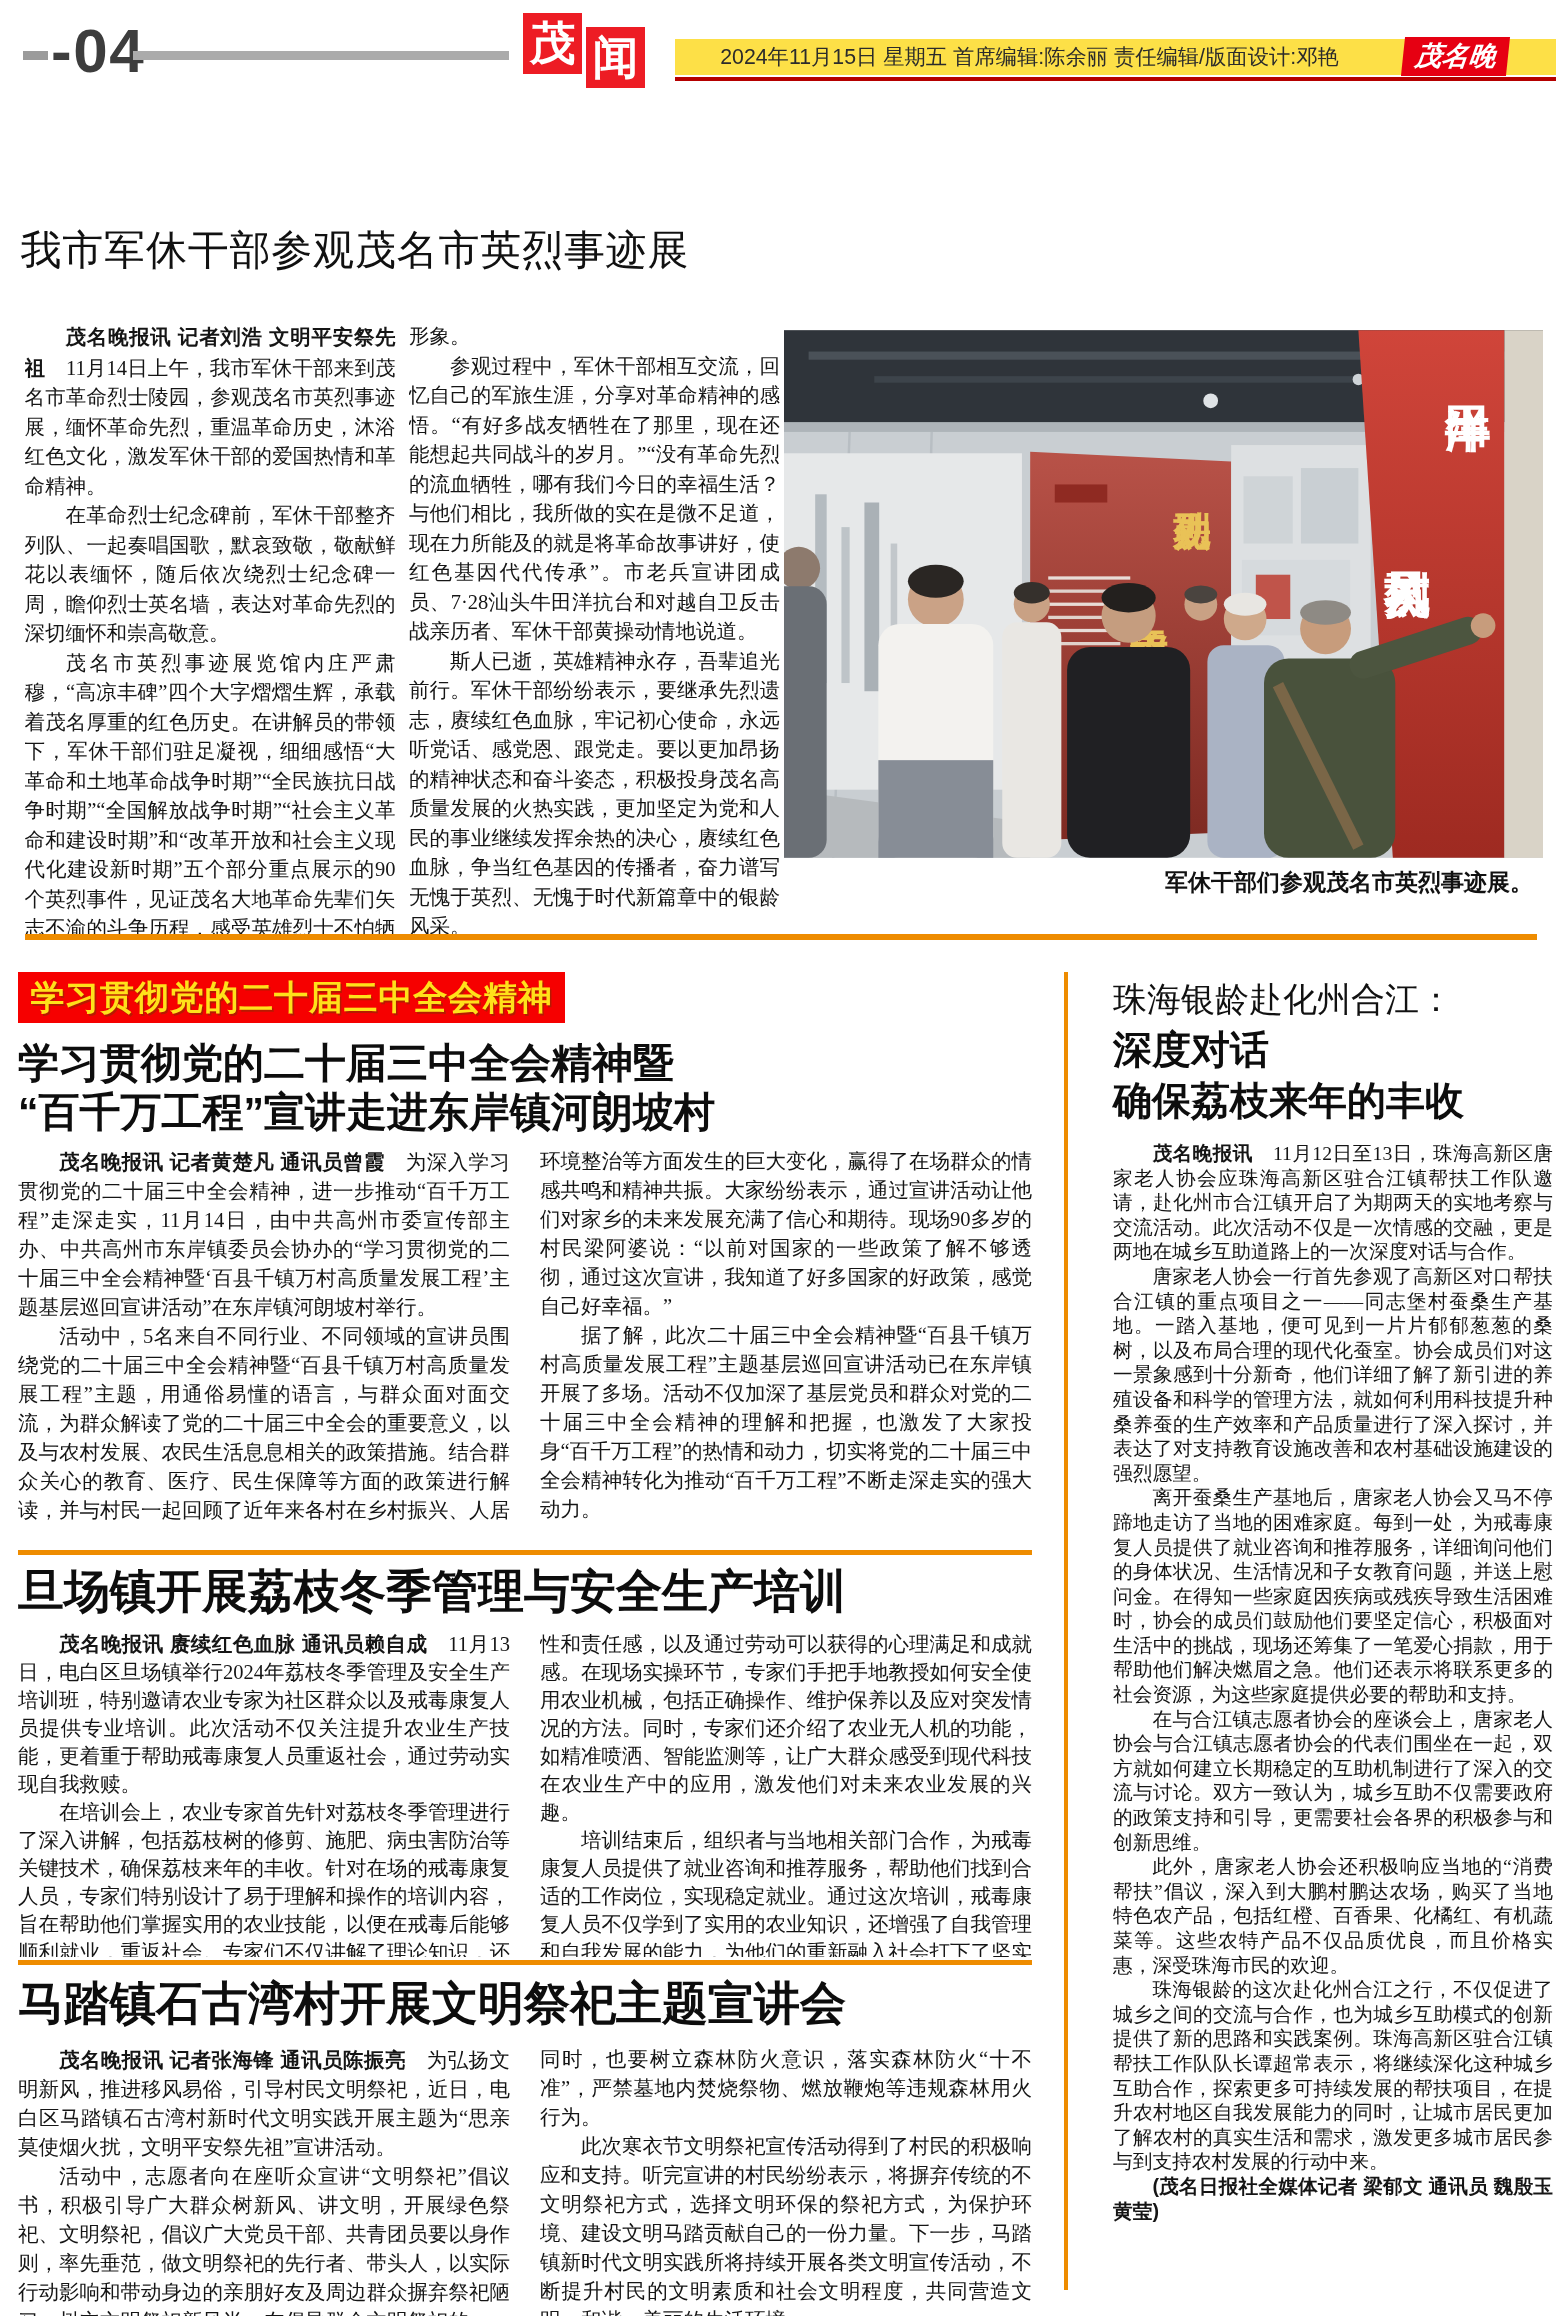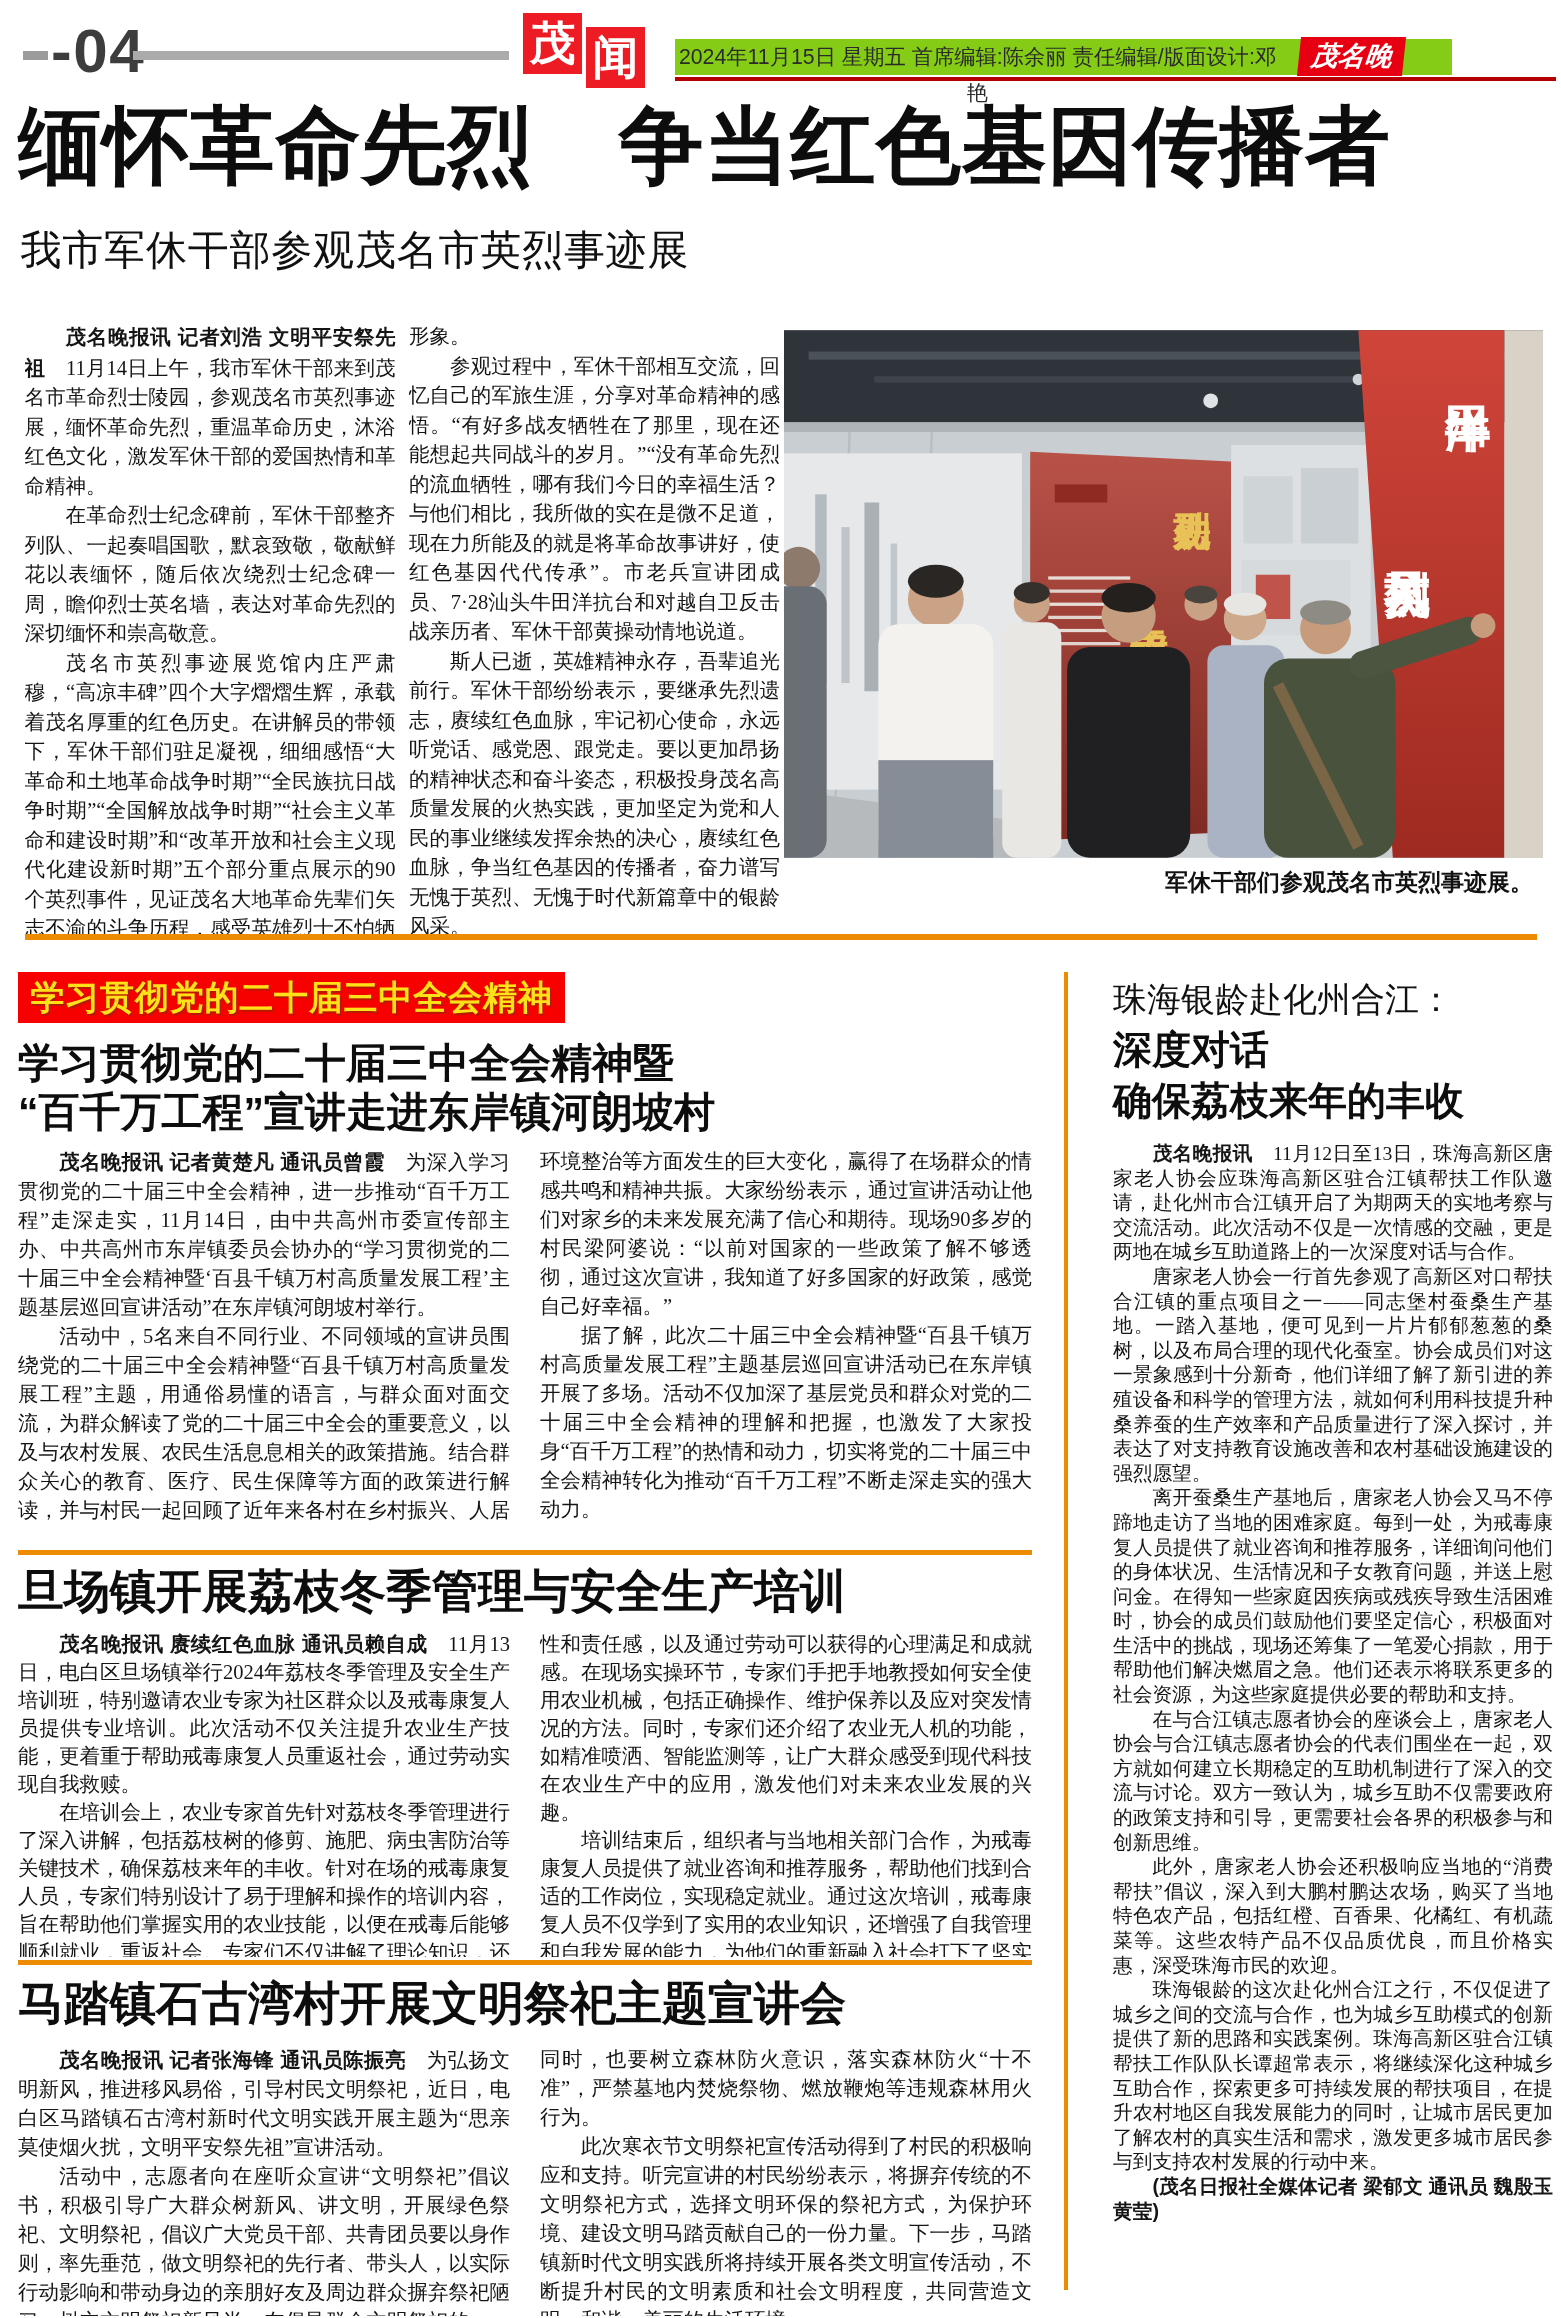--- a/index.html
+++ b/index.html
@@ -16,7 +16,7 @@
          font-family:"Liberation Serif",serif;font-weight:bold;font-size:46px;line-height:61px;}
   .badge1{left:523px;top:13px;}
   .badge2{left:586px;top:27px;}
-  .datebar{left:675px;top:39px;width:777px;height:36px;background:#84cc16;}
+  .datebar{left:675px;top:39px;width:881px;height:36px;background:#fde047;}
   .dateline{position:absolute;left:0;right:172px;top:0;height:36px;line-height:36px;
             text-align:center;font-family:"Liberation Sans",sans-serif;font-size:21.3px;color:#2b2b2b;}
   .masthead{position:absolute;right:48px;top:-2.5px;width:105px;height:39px;background:#e60012;

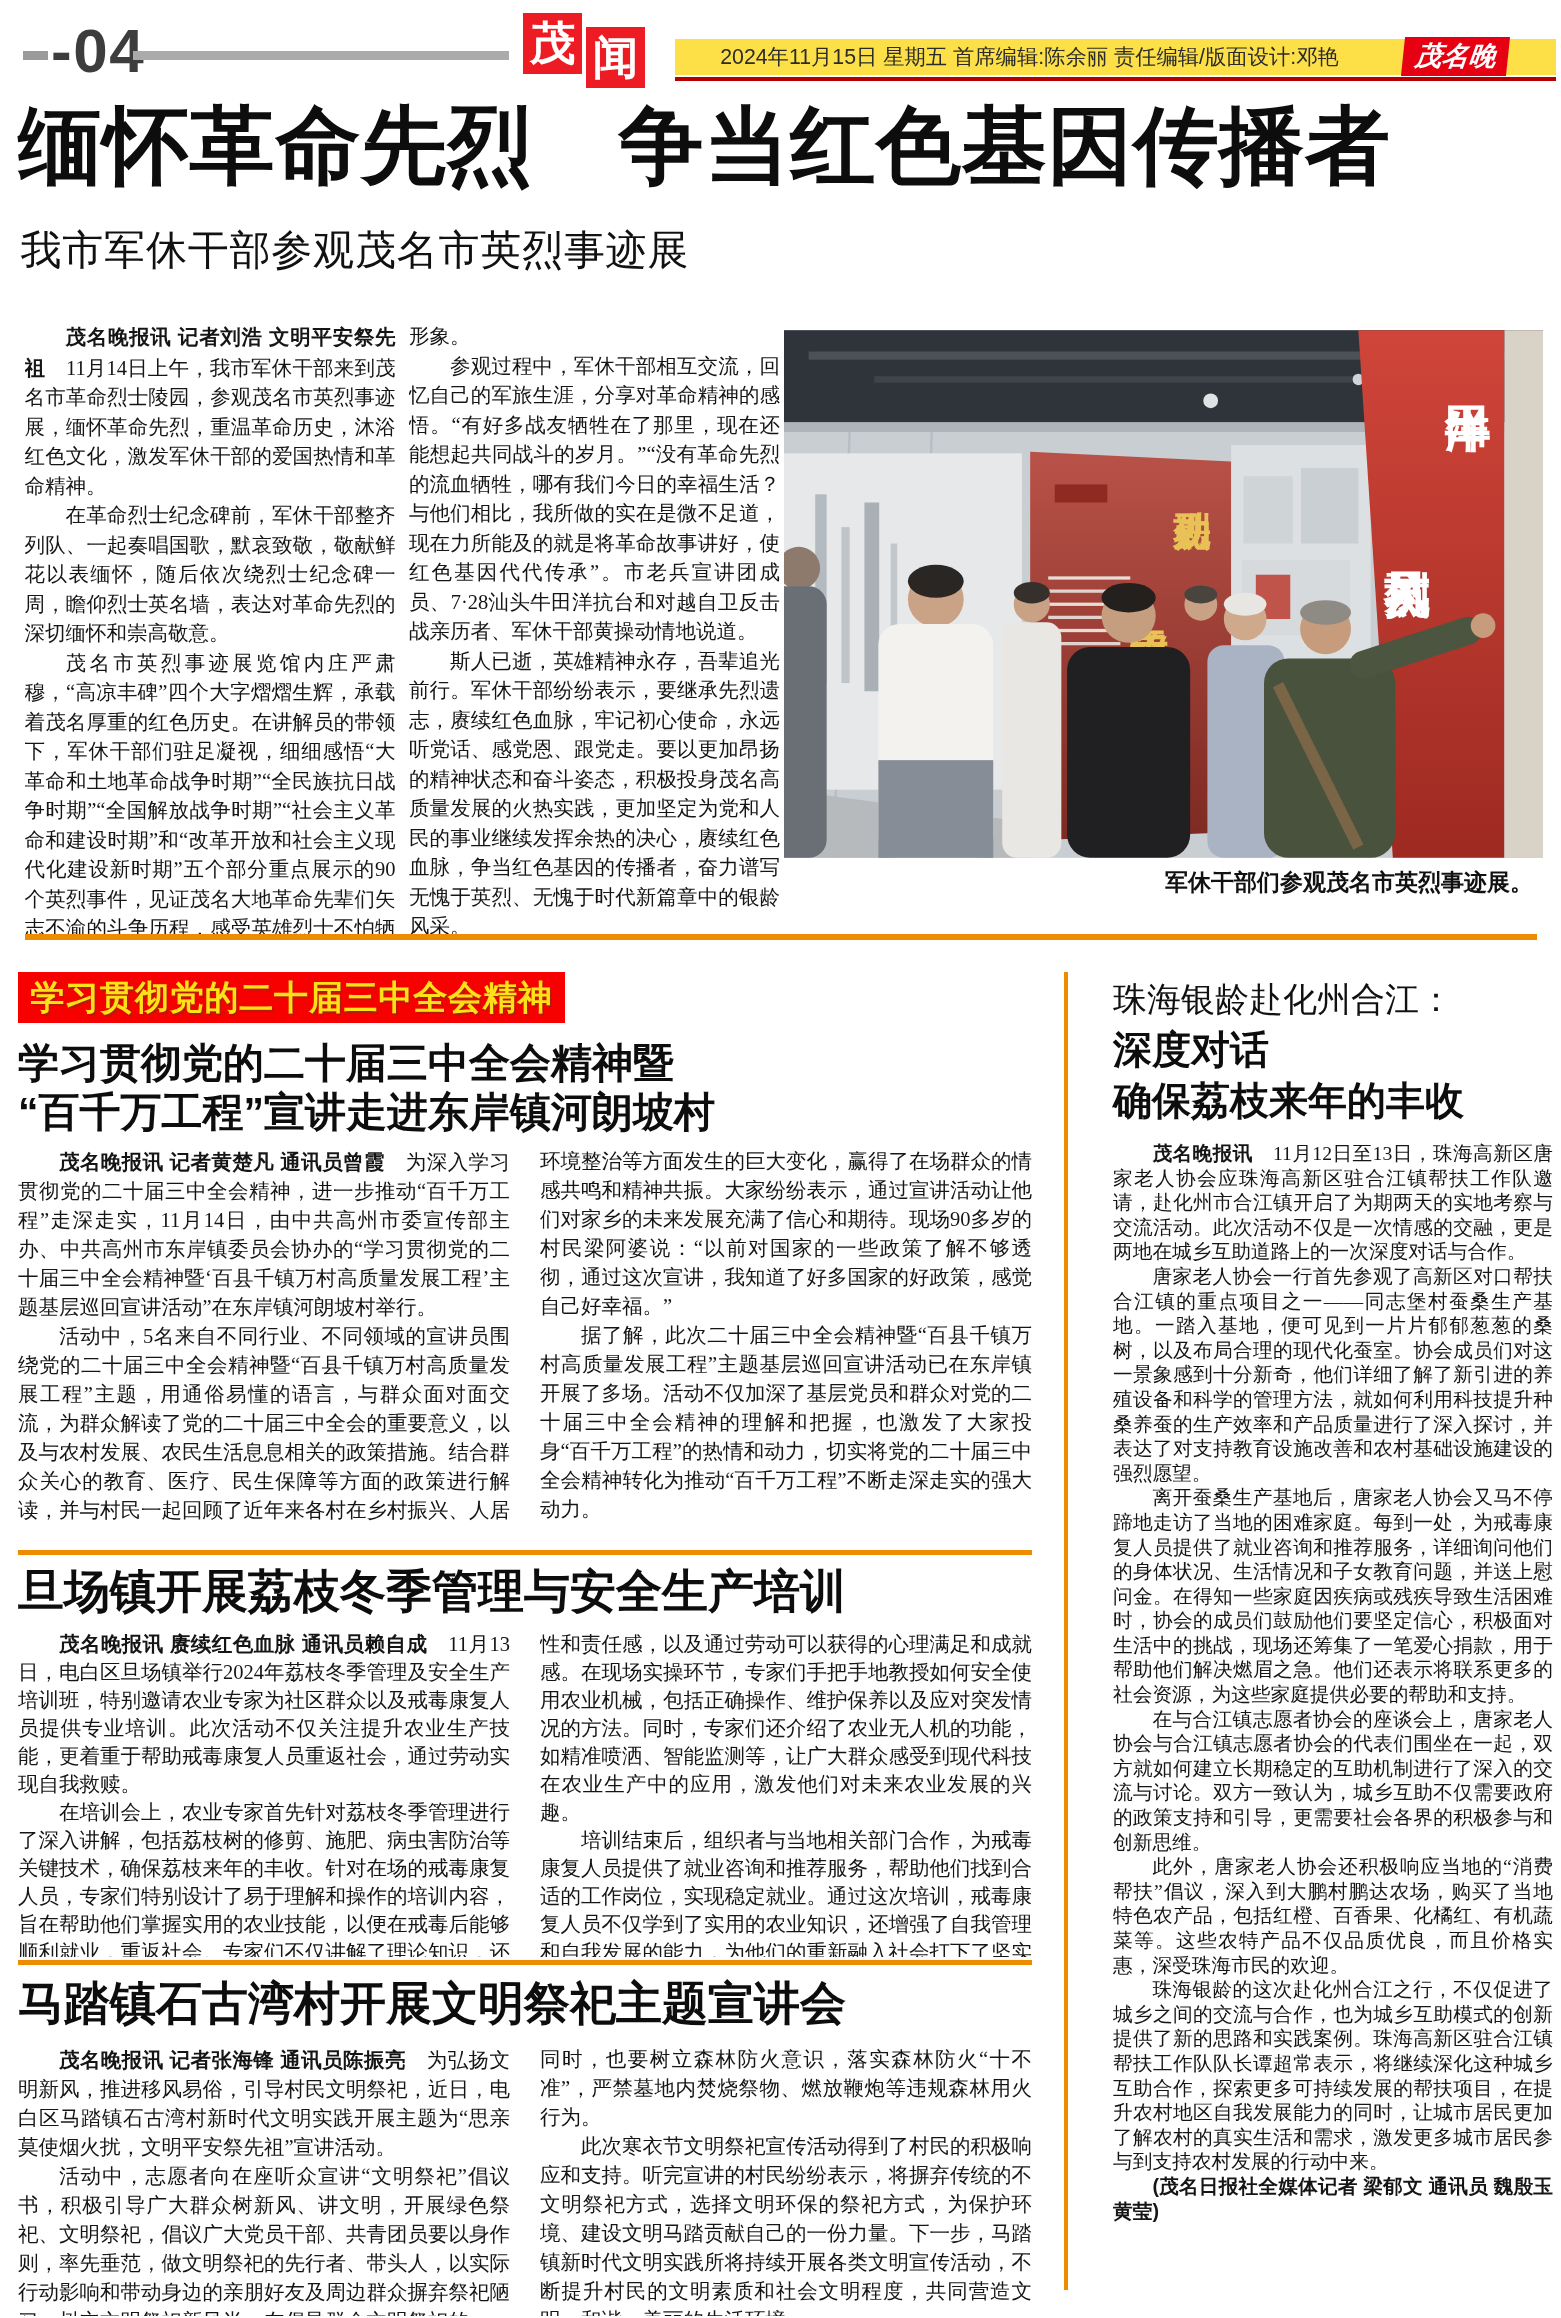--- a/index.html
+++ b/index.html
@@ -91,7 +91,6 @@
     <div class="abs redrule"></div>
   </div>
 
-  <div class="abs main-headline">缅怀革命先烈　争当红色基因传播者</div>
   <div class="abs sub-headline">我市军休干部参观茂名市英烈事迹展</div>
   <div class="abs colbox s1col s1left">
       <p class="para"><b>茂名晚报讯 记者刘浩 文明平安祭先祖　</b>11月14日上午，我市军休干部来到茂名市革命烈士陵园，参观茂名市英烈事迹展，缅怀革命先烈，重温革命历史，沐浴红色文化，激发军休干部的爱国热情和革命精神。</p>

